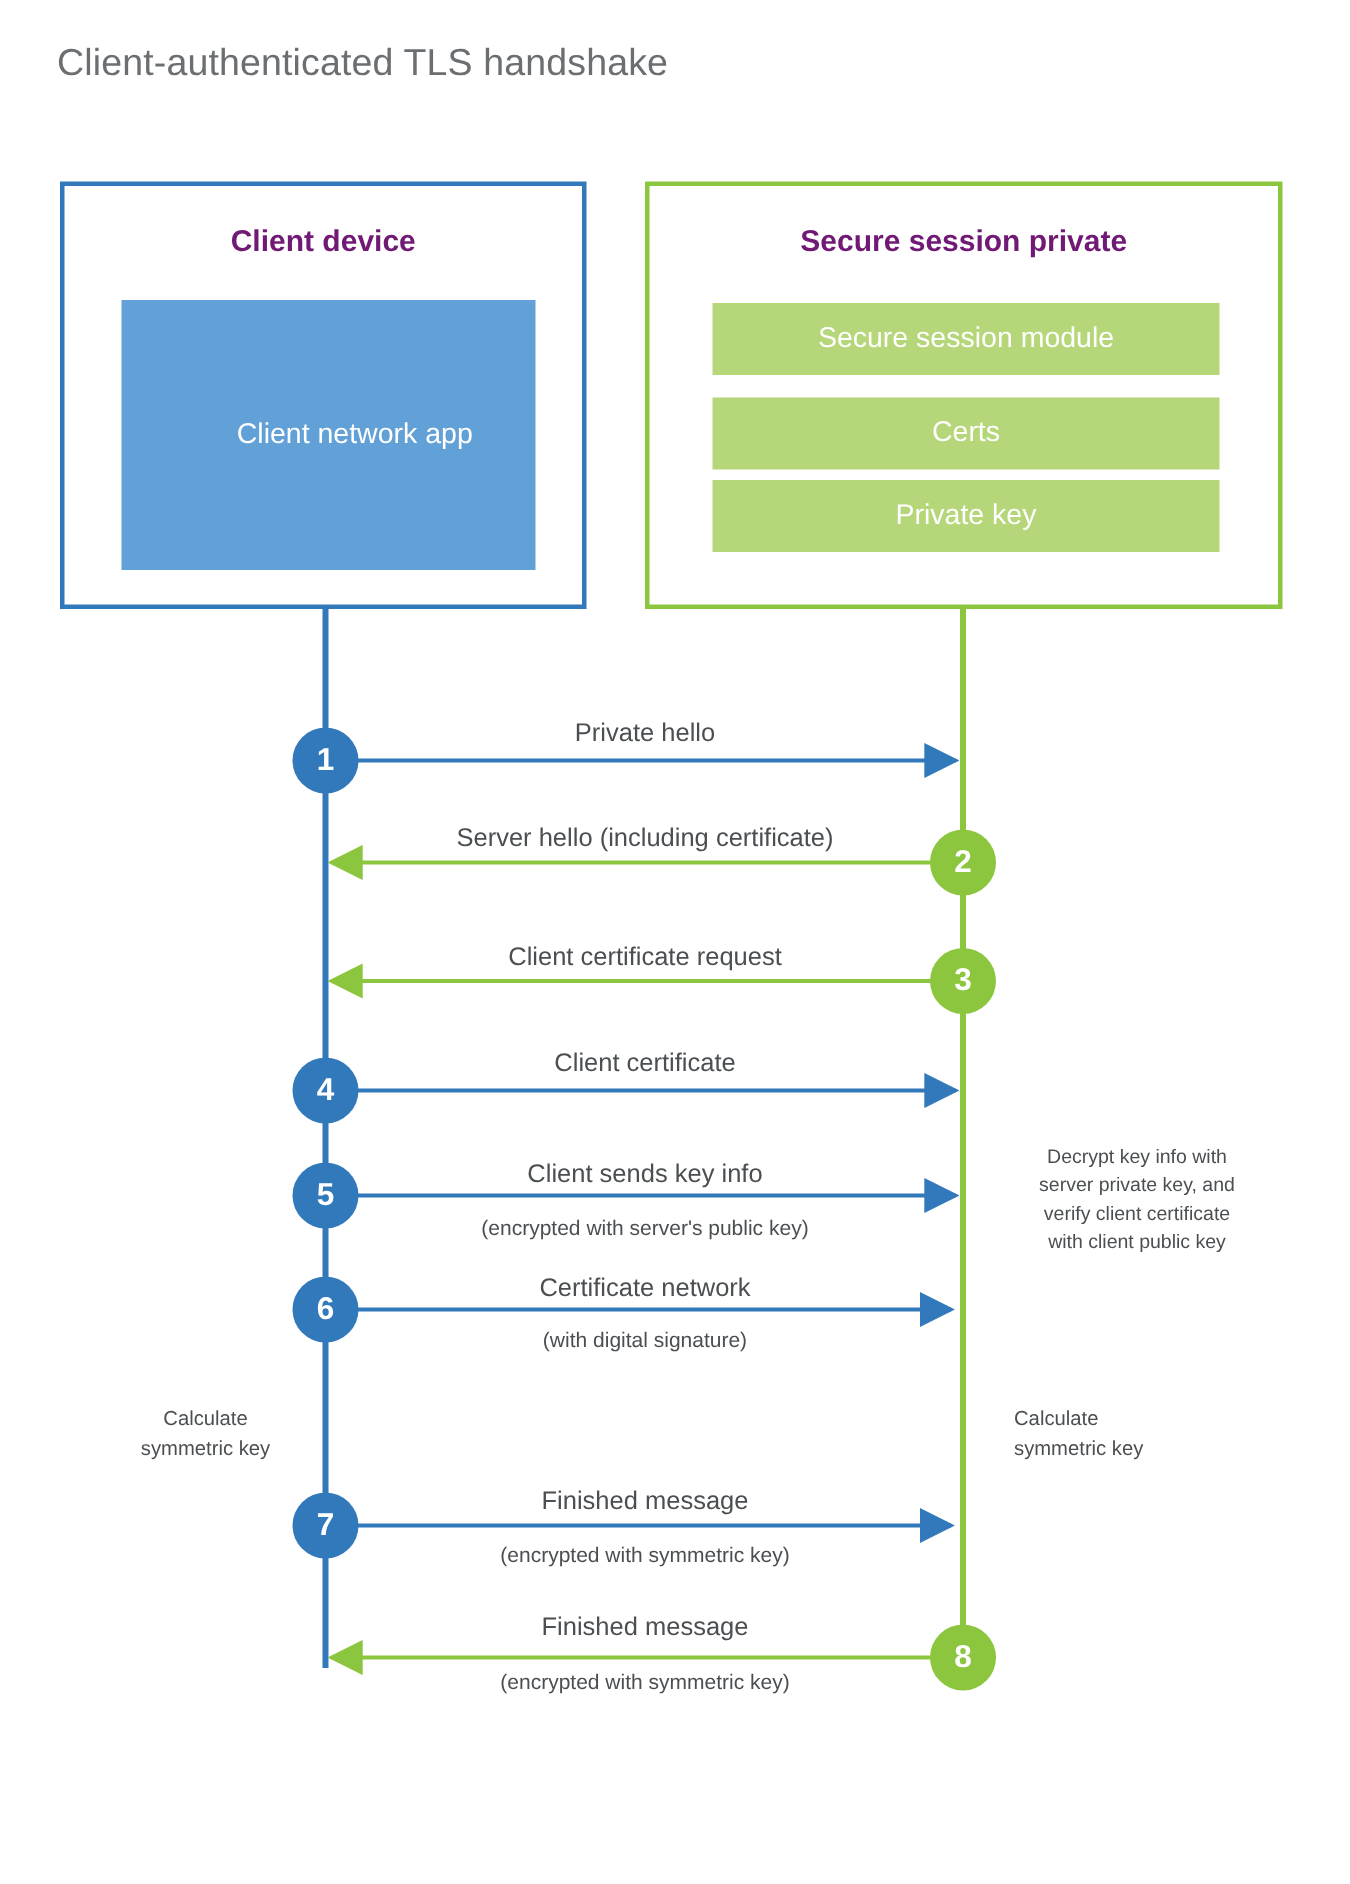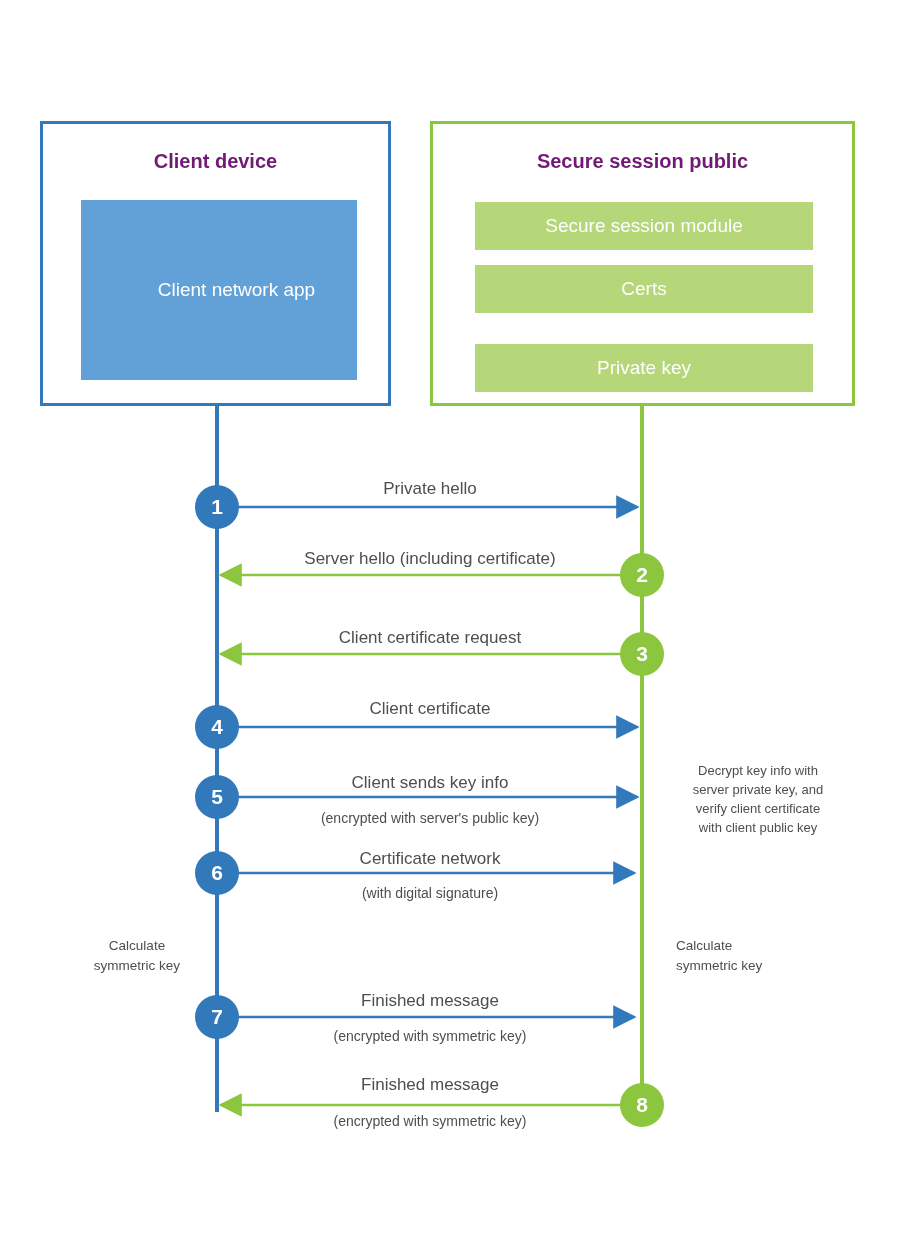--- a/index.html
+++ b/index.html
@@ -180,6 +180,7 @@
 
 <div id="diagram-root">
 
+  <div class="page-title">Client-authenticated TLS handshake</div>
 
   <div class="entity-box client">
     <div class="entity-title">Client device</div>

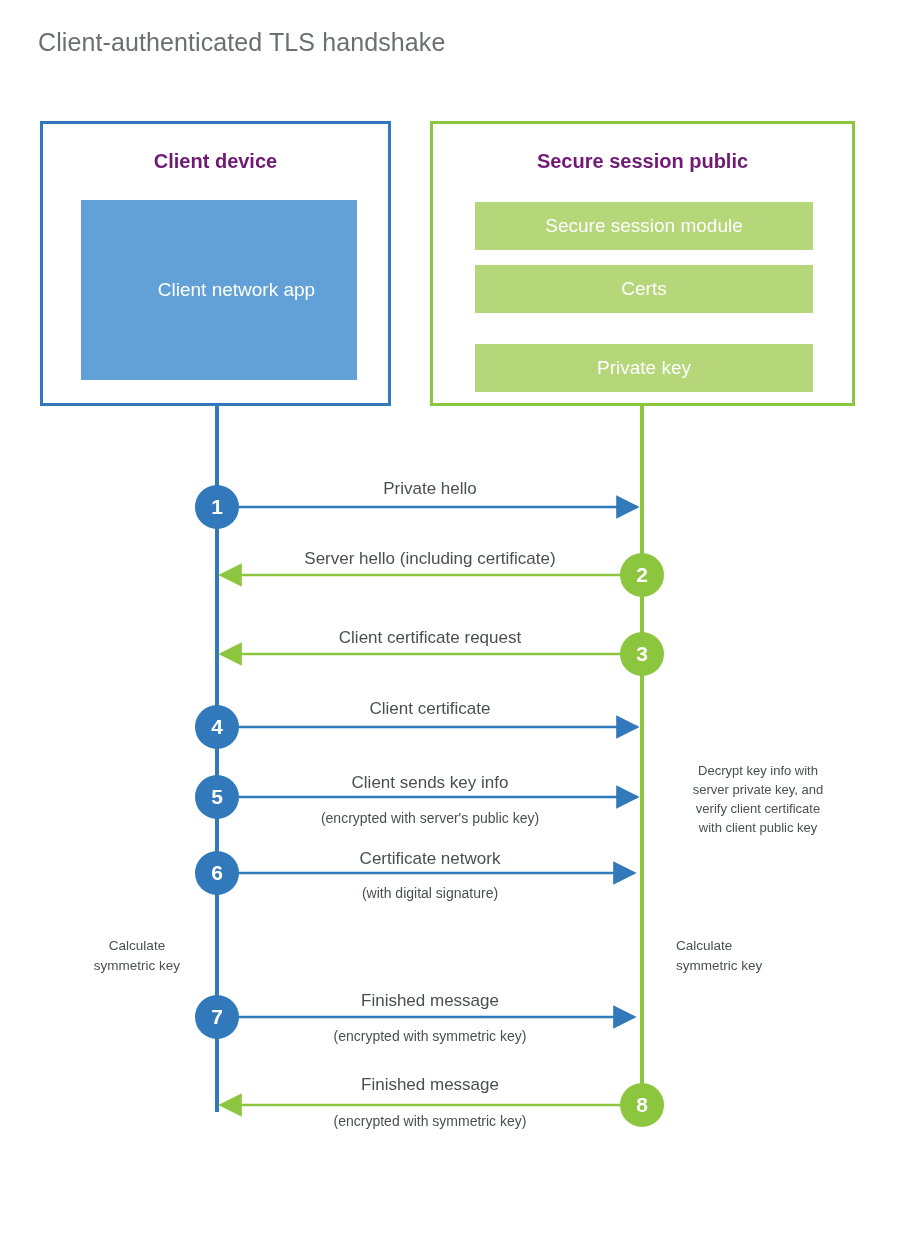--- a/index.html
+++ b/index.html
@@ -188,7 +188,7 @@
   </div>
 
   <div class="entity-box server">
-    <div class="entity-title">Secure session public</div>
+    <div class="entity-title">Secure session private</div>
     <div class="inner-block green g0">Secure session module</div>
     <div class="inner-block green g1">Certs</div>
     <div class="inner-block green g2">Private key</div>

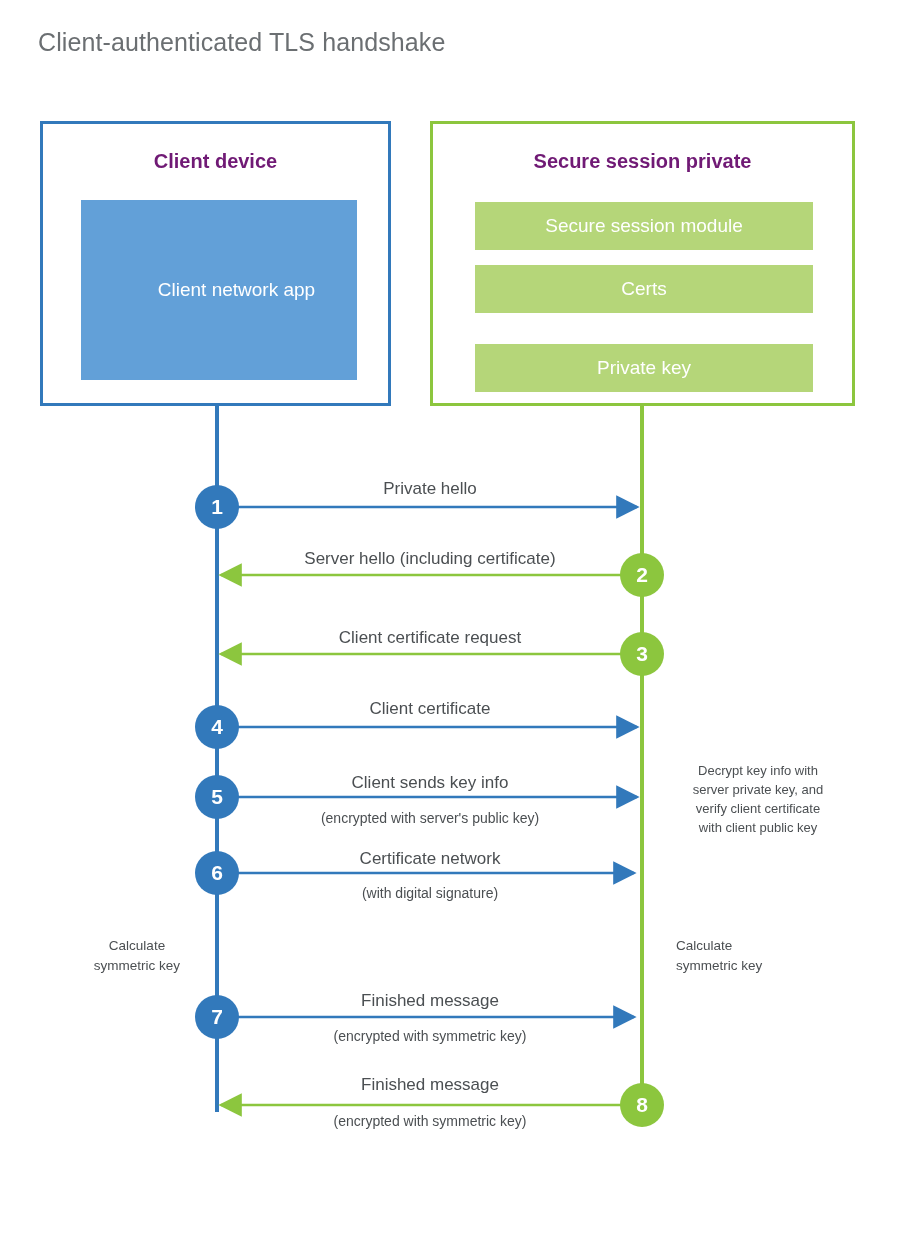--- a/index.html
+++ b/index.html
@@ -83,7 +83,7 @@
   }
   .inner-block.green.g0 { top: 78px; }
   .inner-block.green.g1 { top: 141px; }
-  .inner-block.green.g2 { top: 220px; }
+  .inner-block.green.g2 { top: 196px; }
 
   
   .lifeline {

